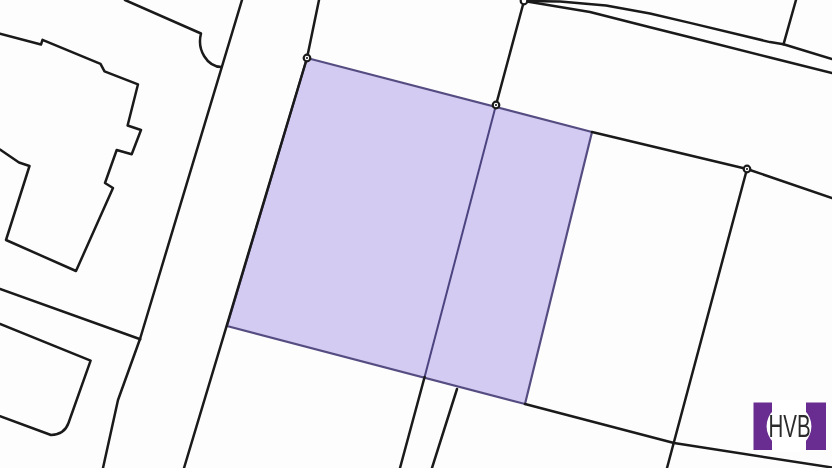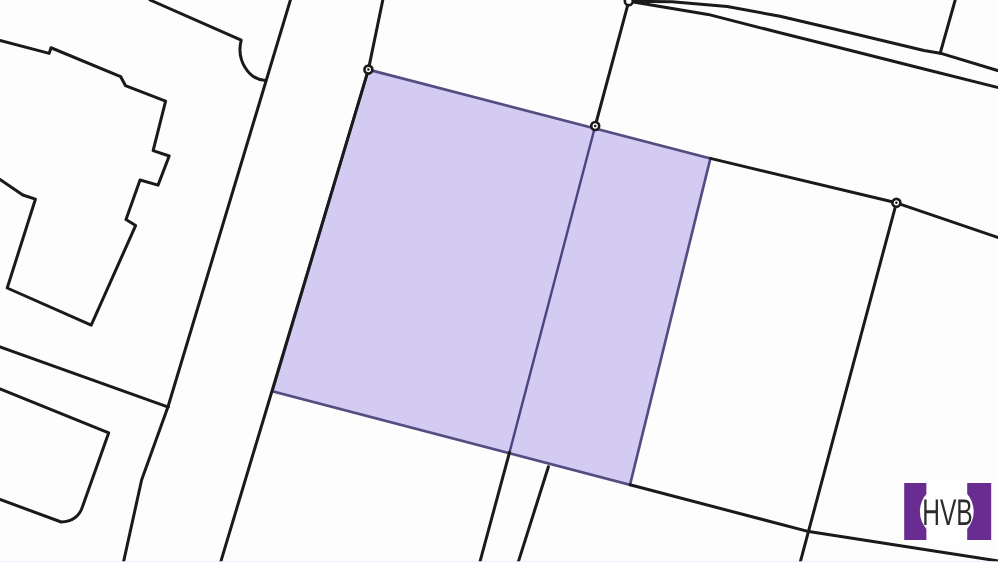--- a/index.html
+++ b/index.html
@@ -3,7 +3,7 @@
 <meta charset="utf-8">
 <style>
   html,body{margin:0;padding:0;background:#ffffff;}
-  .wrap{position:relative;width:832px;height:468px;overflow:hidden;background:#c4b5fd;
+  .wrap{position:relative;width:832px;height:468px;overflow:hidden;background:#ef4444;
         font-family:"Liberation Sans", sans-serif;}
 </style>
 </head>

